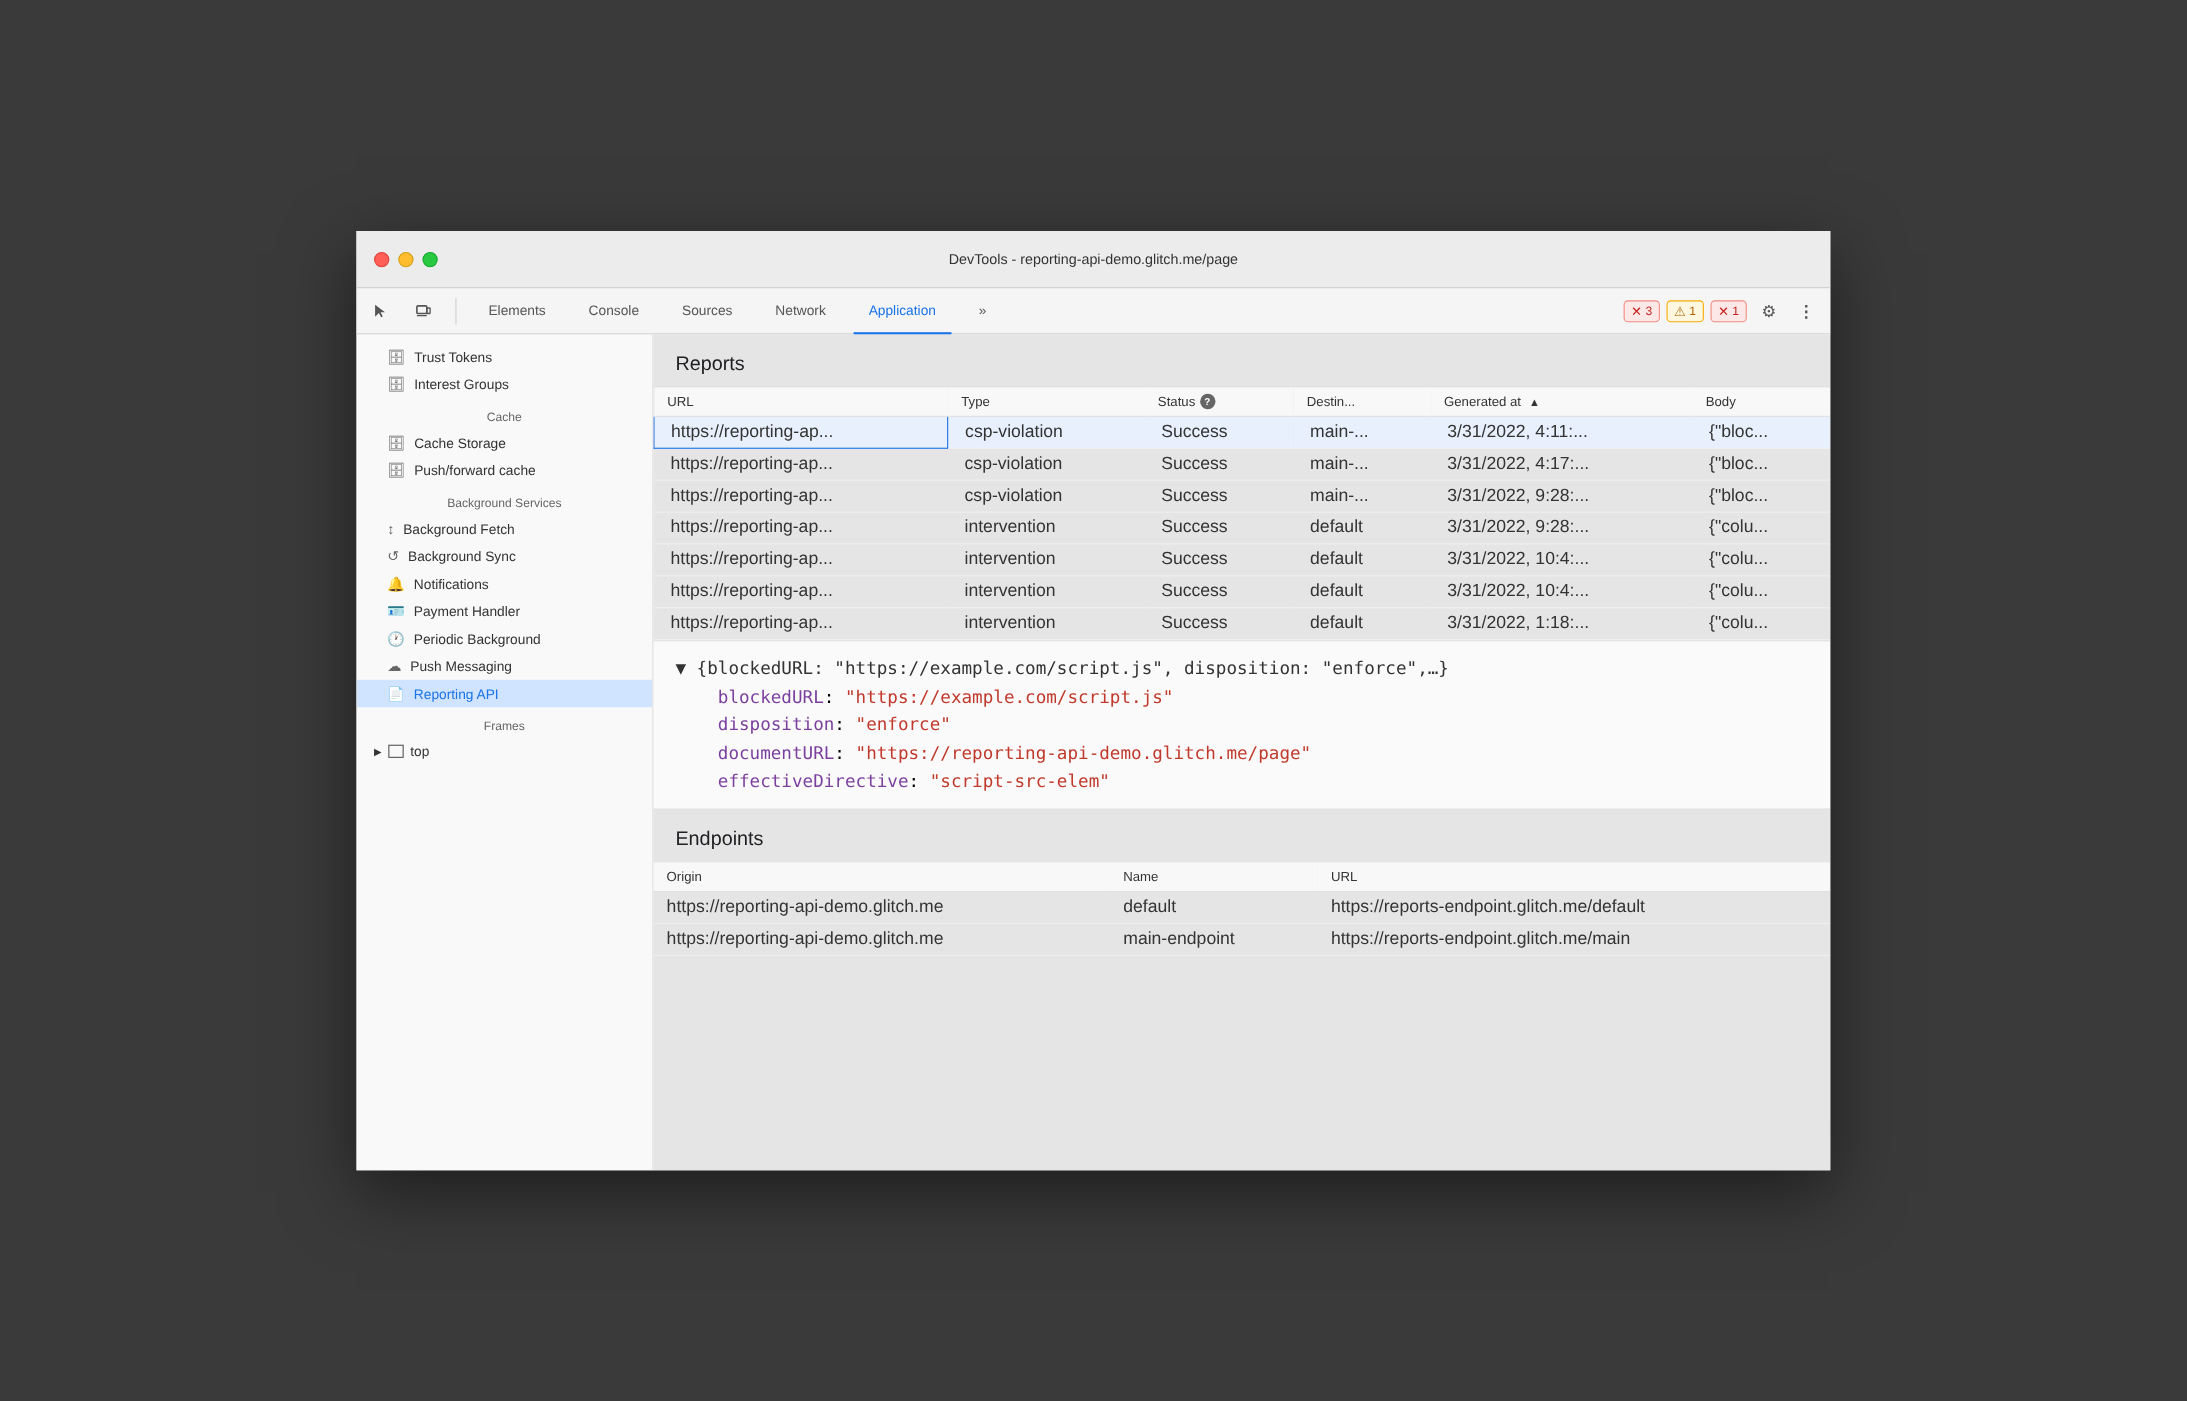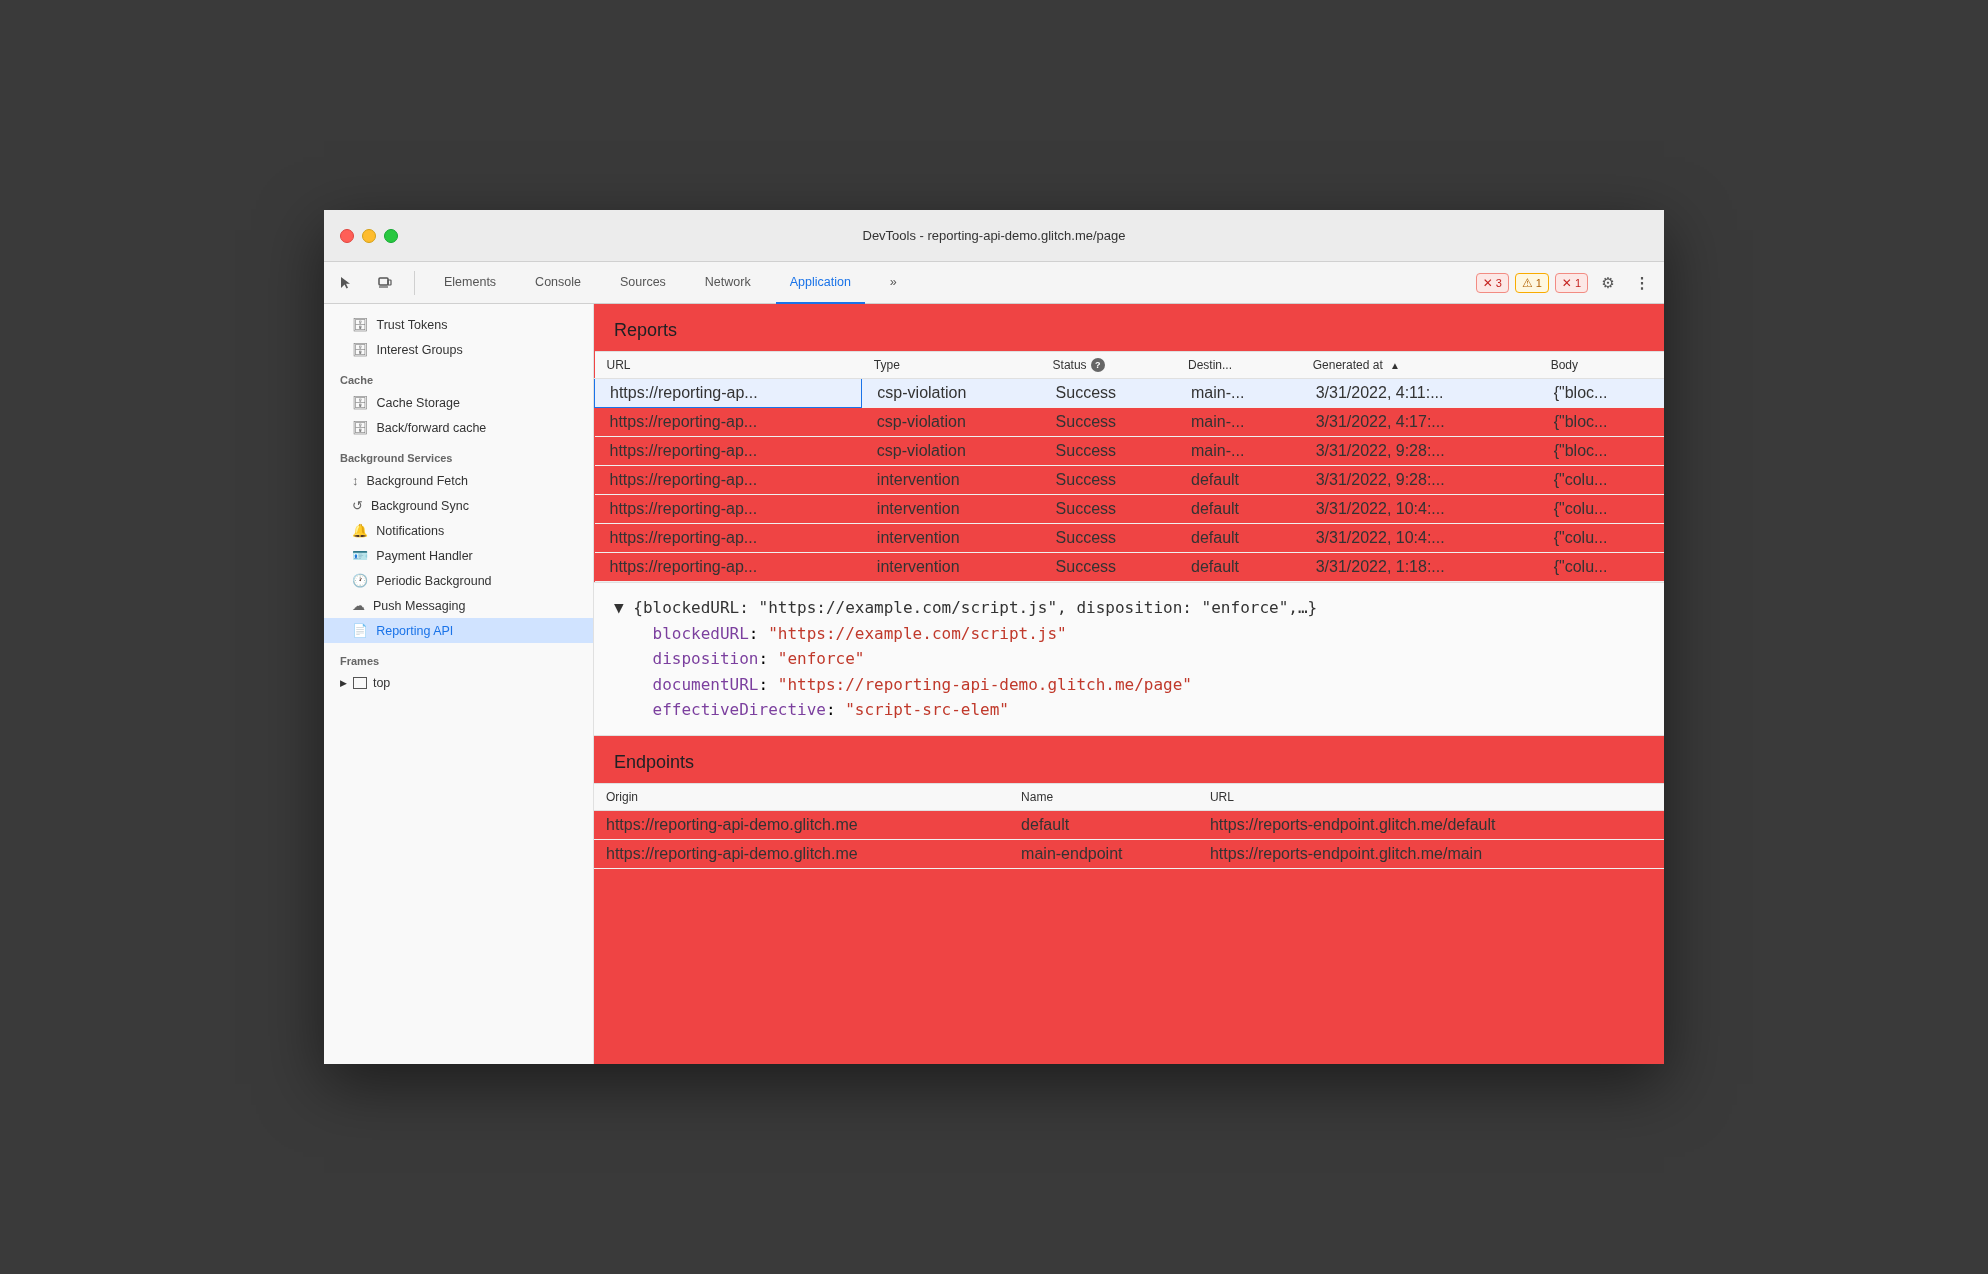--- a/index.html
+++ b/index.html
@@ -178,7 +178,7 @@
     .main-content {
       flex: 1;
       overflow-y: auto;
-      background: #ef4444;
+      background: #e5e5e5;
     }
     .reports-section {
       border-bottom: 1px solid #e0e0e0;

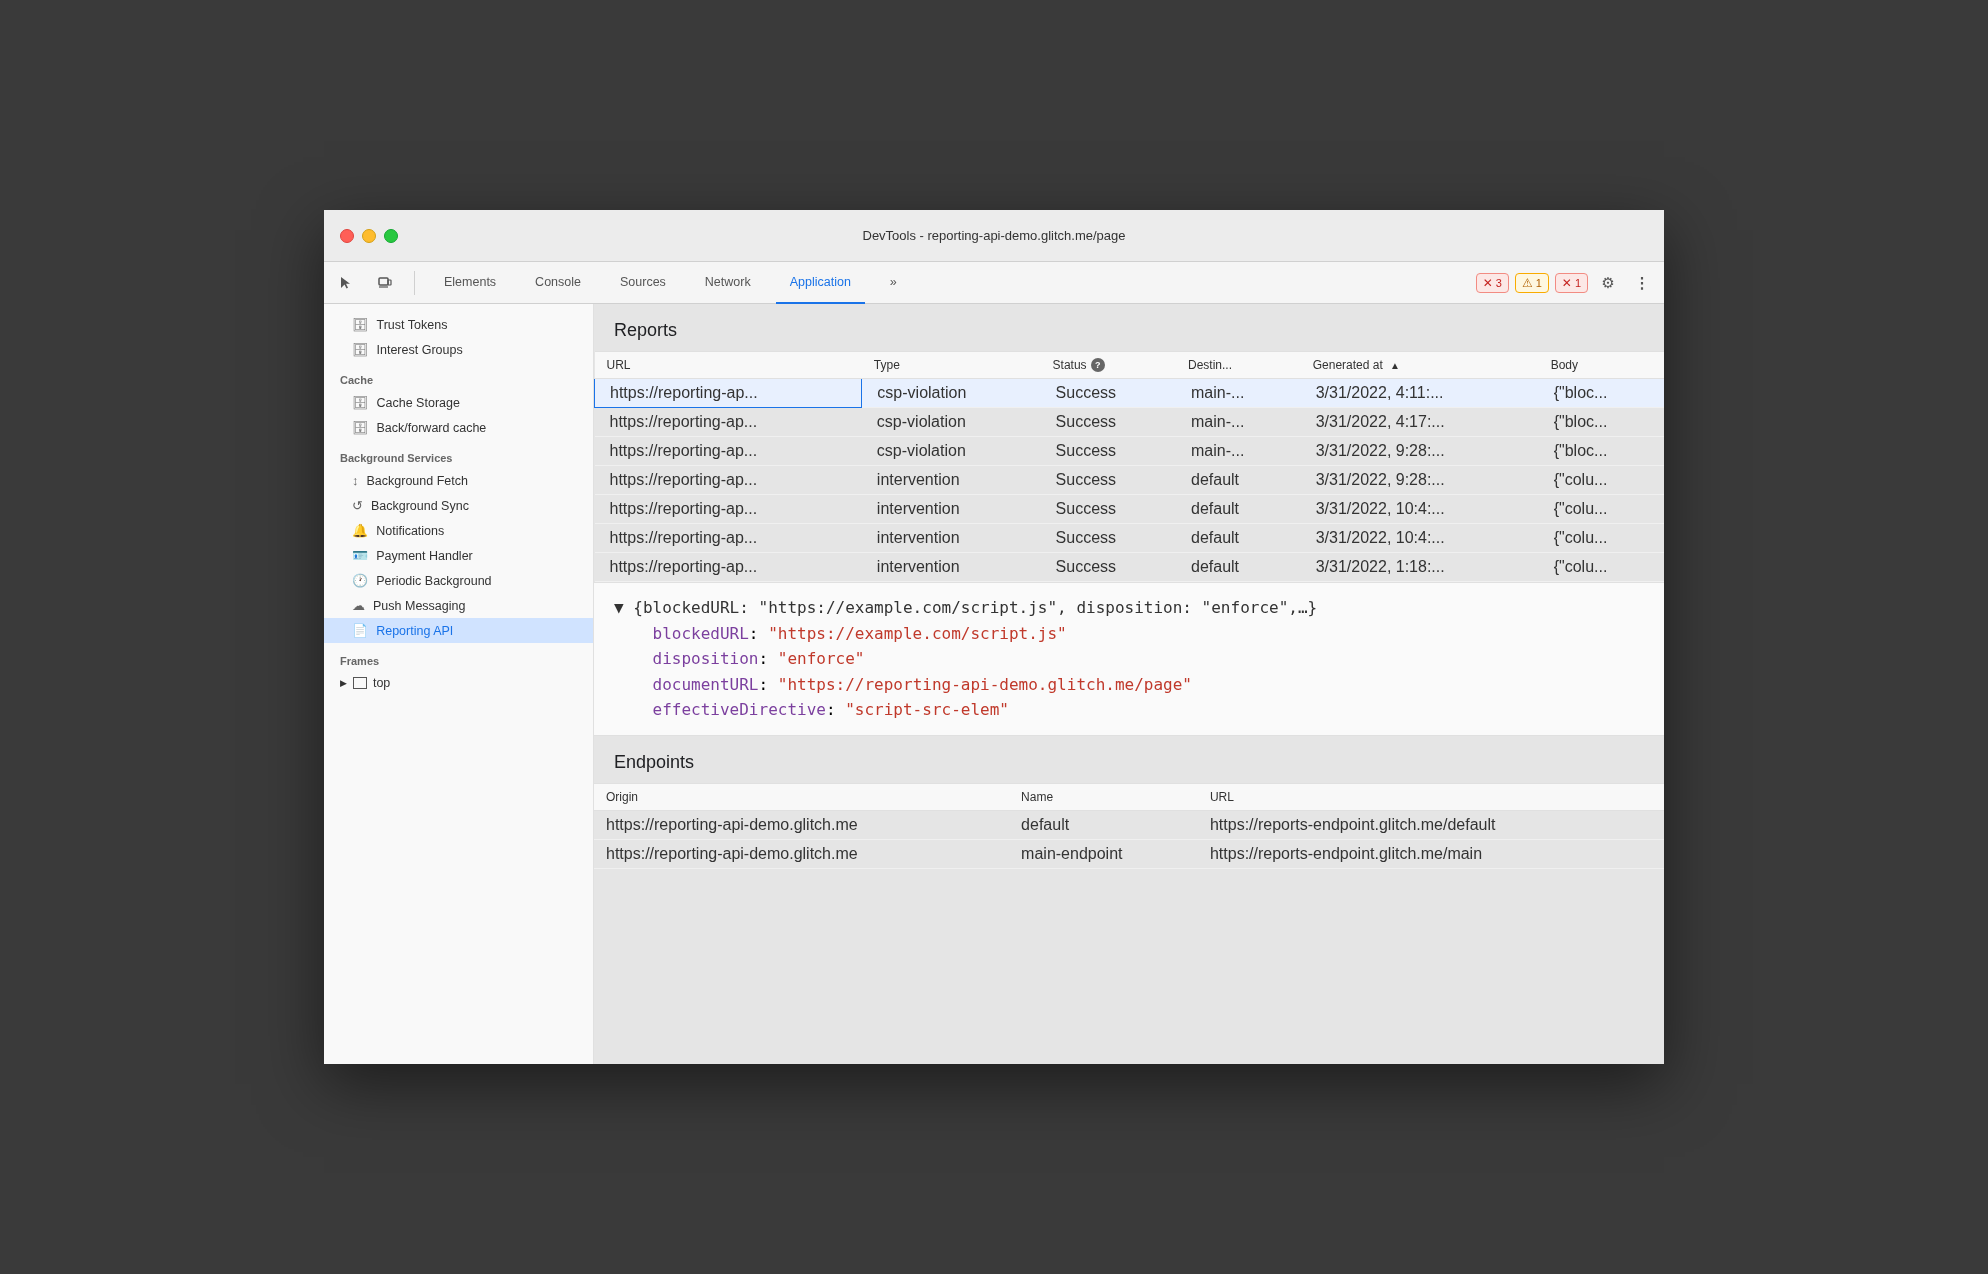--- a/index.html
+++ b/index.html
@@ -151,10 +151,11 @@
     }
     .sidebar-section-label {
       font-size: 11px;
-      font-weight: 700;
+      font-weight: 400;
       color: #666;
       padding: 12px 16px 4px 16px;
       text-transform: none;
+      text-align: center;
     }
     .sidebar-item {
       display: flex;

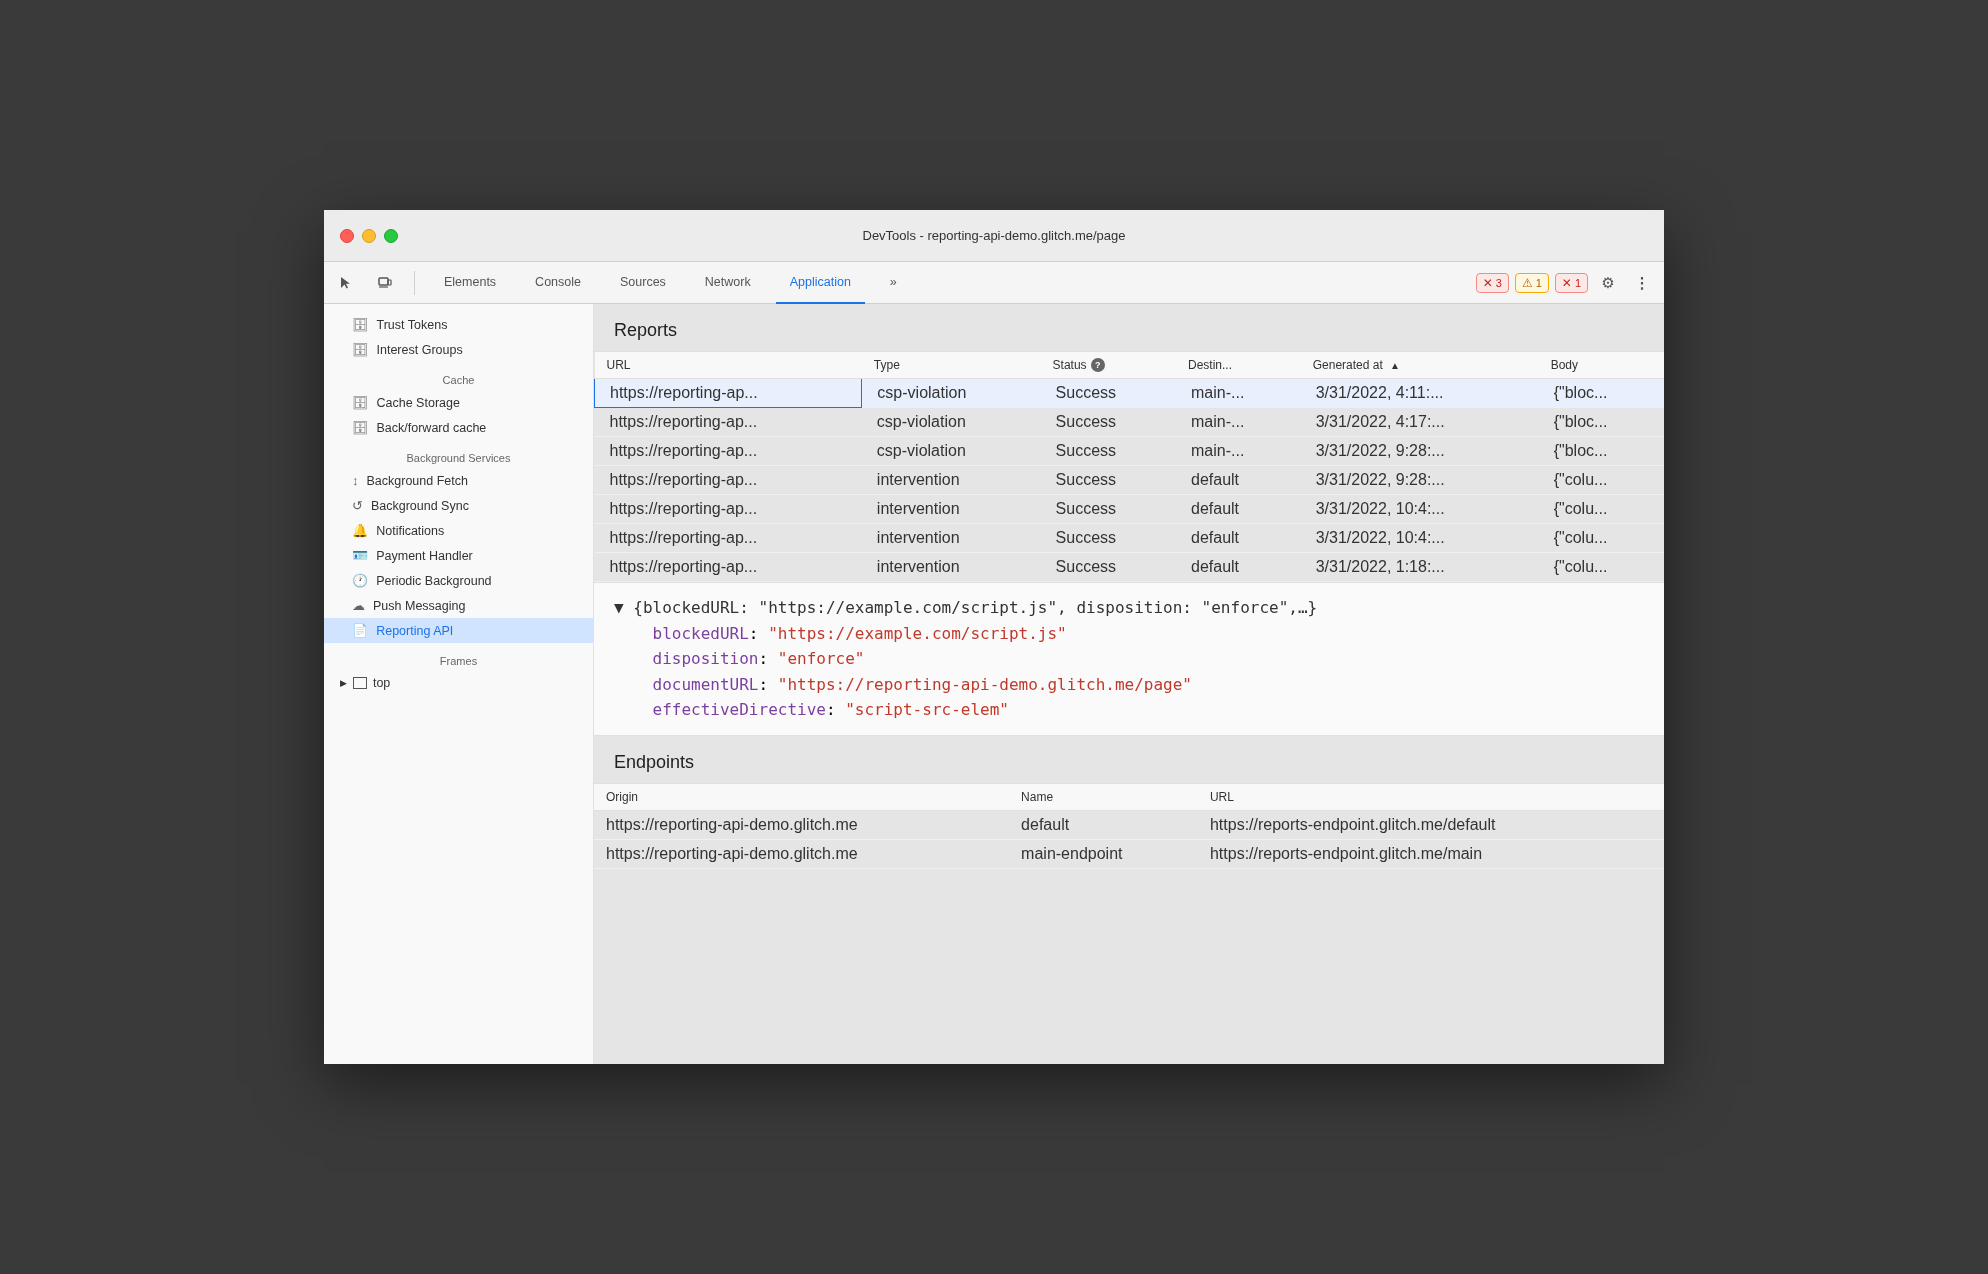--- a/index.html
+++ b/index.html
@@ -370,7 +370,7 @@
         </div>
         <div class="sidebar-item">
           <span class="icon">🗄</span>
-          <span>Back/forward cache</span>
+          <span>Push/forward cache</span>
         </div>
 
         <div class="sidebar-section-label">Background Services</div>

